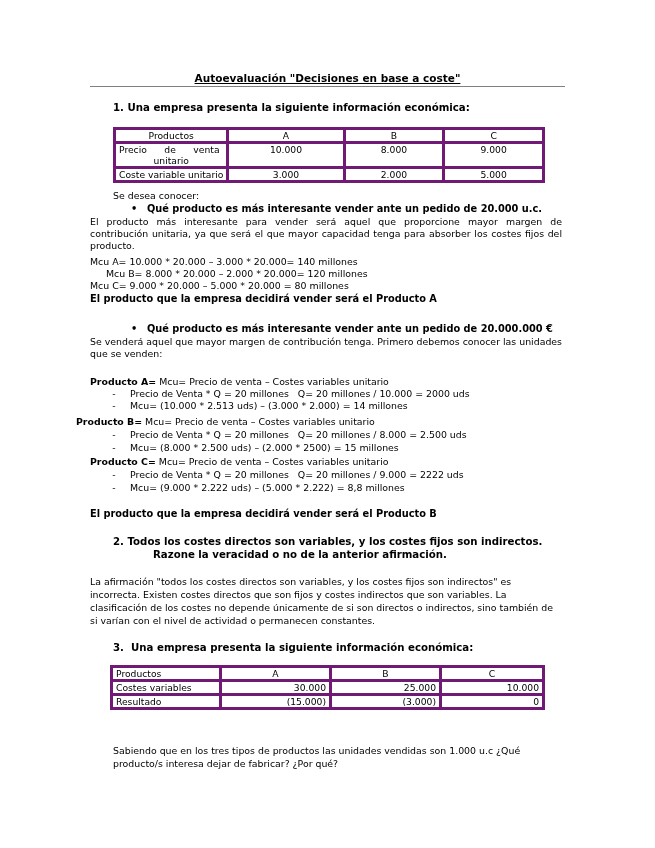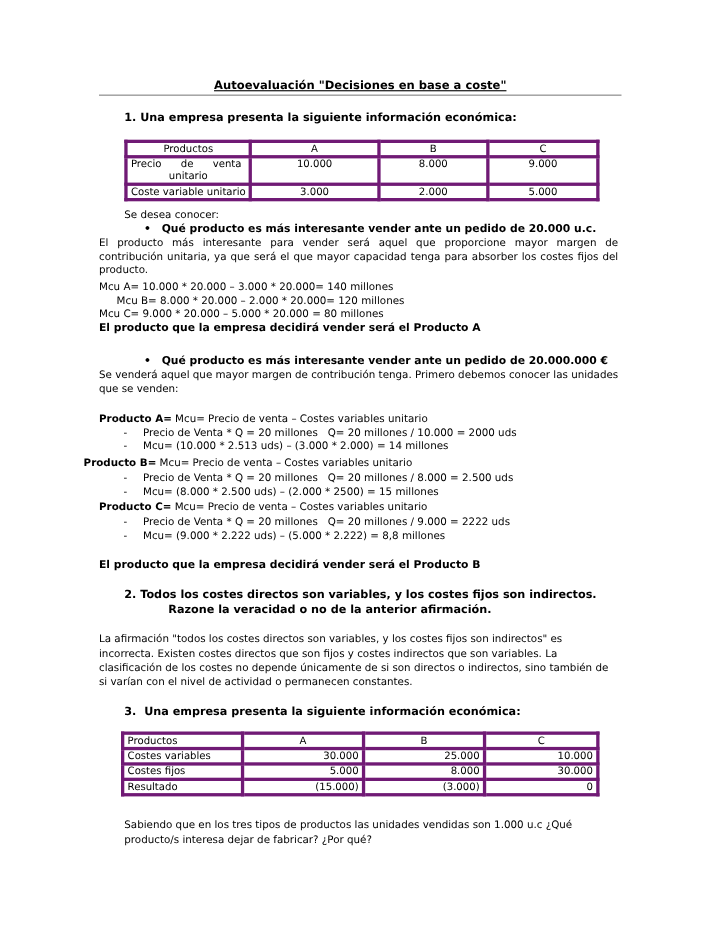--- a/index.html
+++ b/index.html
@@ -115,12 +115,6 @@
     <td class="num">10.000</td>
   </tr>
   <tr>
-    <td>Costes fijos</td>
-    <td class="num">5.000</td>
-    <td class="num">8.000</td>
-    <td class="num">30.000</td>
-  </tr>
-  <tr>
     <td>Resultado</td>
     <td class="num">(15.000)</td>
     <td class="num">(3.000)</td>

